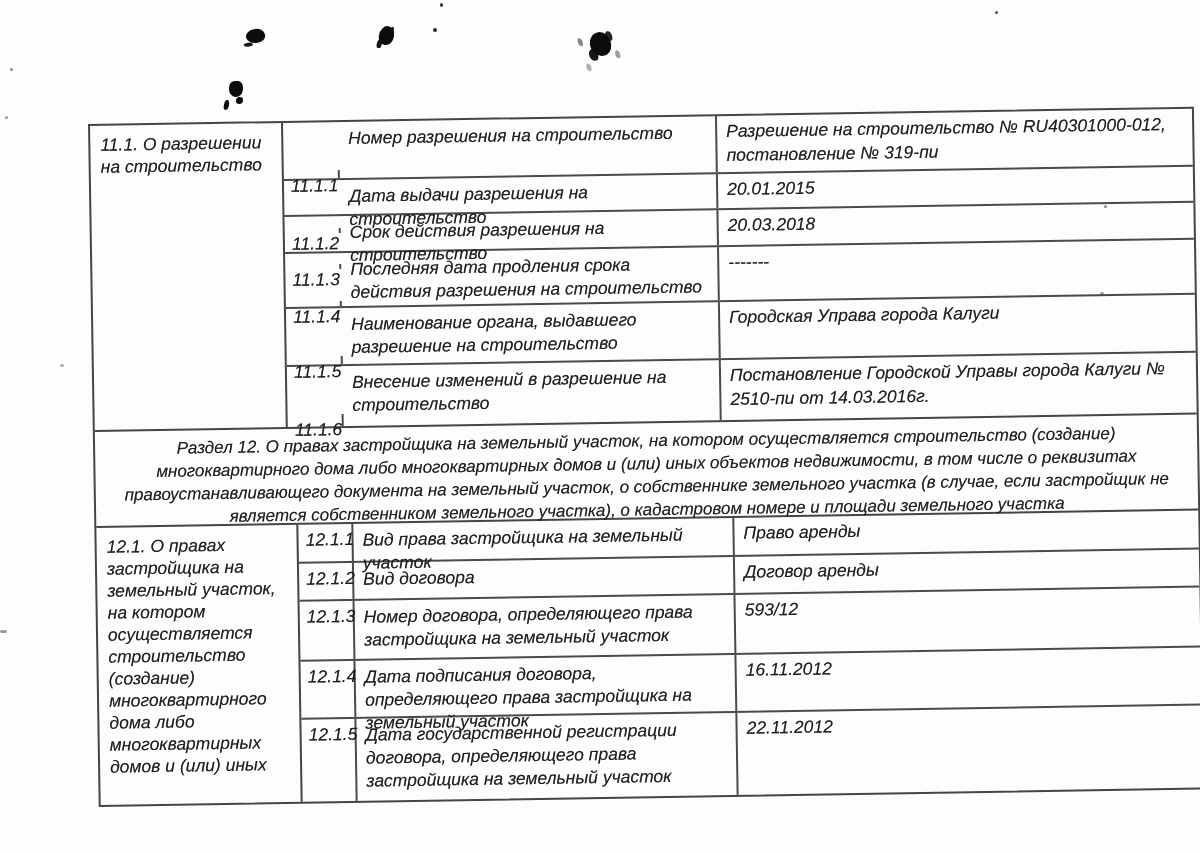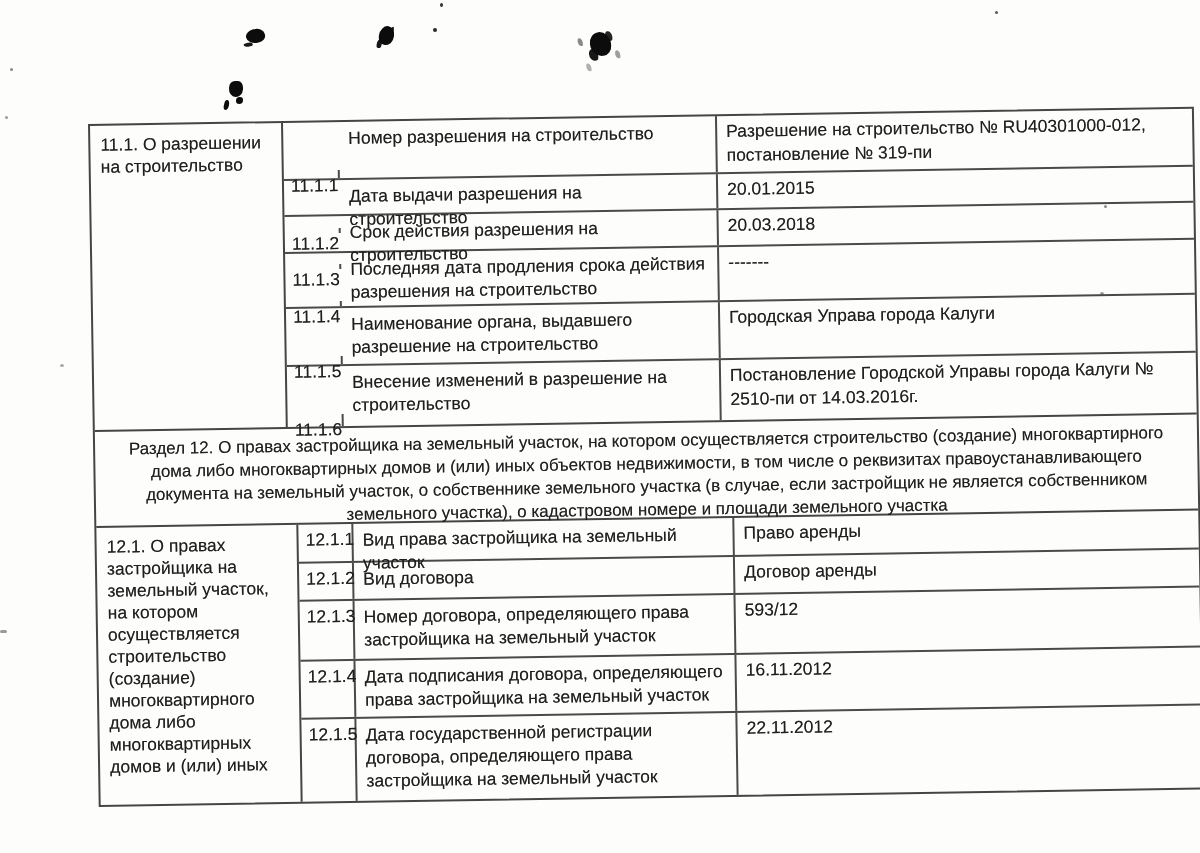--- a/index.html
+++ b/index.html
@@ -11,7 +11,7 @@
   }
   .page{
     position:relative;width:1200px;height:853px;
-    background:#fdfdfc;overflow:hidden;
+    background:#fdfdfc;overflow:hidden;font-style:italic;
   }
   
   .tbl{

